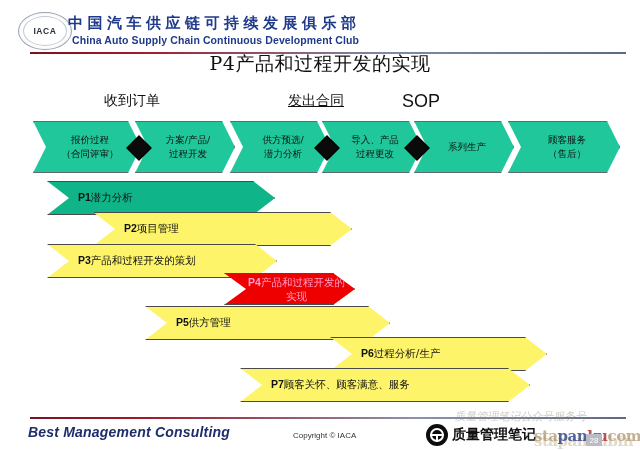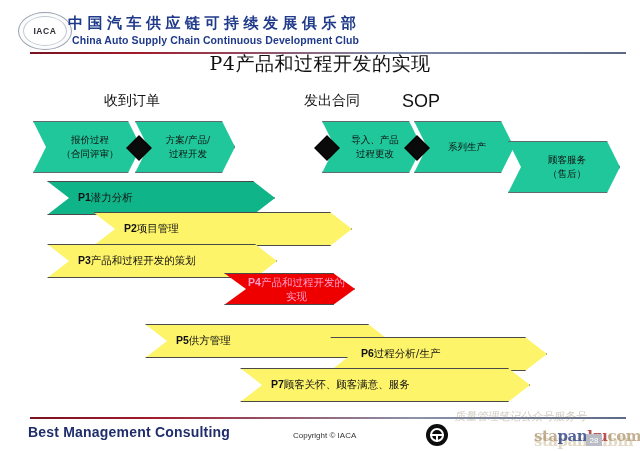--- a/index.html
+++ b/index.html
@@ -195,7 +195,7 @@
 
   <div id="milestone-layer">
       <div class="caption" style="left: 104px; top: 92px;">收到订单</div>
-      <div class="caption" style="left: 304px; top: 92px;">发出合同</div>
+      <div class="caption" style="left: 288px; top: 92px; text-decoration: underline;">发出合同</div>
       <div class="caption sop" style="left: 402px; top: 91px;">SOP</div>
     </div>
 

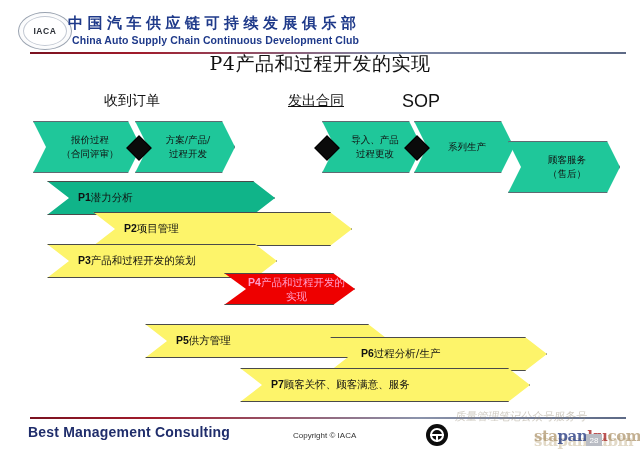--- a/index.html
+++ b/index.html
@@ -206,6 +206,9 @@
       <div class="chev" style="left: 33px; width: 108px; background: rgb(31, 199, 154);">
         <div class="lbl">报价过程<br>（合同评审）</div>
       </div>
+      <div class="chev" style="left: 230px; width: 100px; background: rgb(31, 199, 154);">
+        <div class="lbl">供方预选/<br>潜力分析</div>
+      </div>
       <div class="chev" style="left: 414px; width: 100px; background: rgb(31, 199, 154);">
         <div class="lbl">系列生产</div>
       </div>

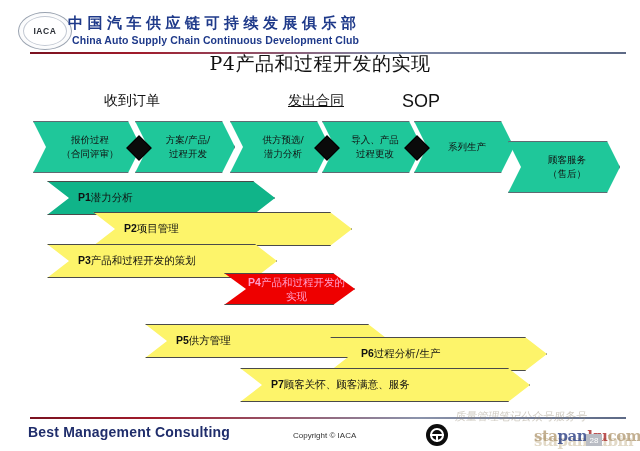--- a/index.html
+++ b/index.html
@@ -215,7 +215,7 @@
       <div class="chev" style="left: 322px; width: 100px; background: rgb(31, 199, 154);">
         <div class="lbl">导入、产品<br>过程更改</div>
       </div>
-      <div class="chev" style="left: 508px; width: 112px; background: rgb(31, 199, 154); margin-top: 20px;">
+      <div class="chev" style="left: 508px; width: 112px; background: rgb(31, 199, 154);">
         <div class="lbl">顾客服务<br>（售后）</div>
       </div>
     </div>

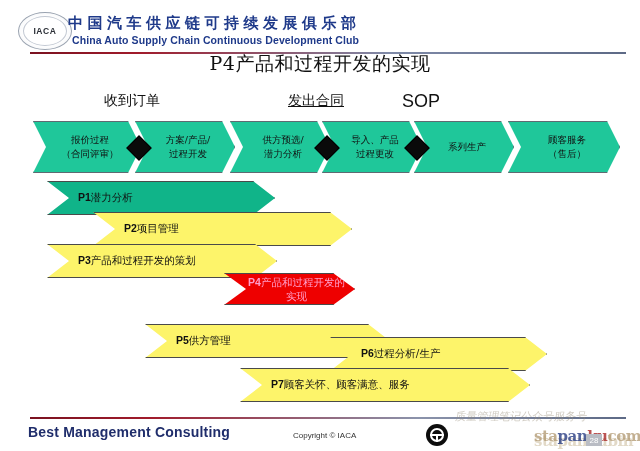--- a/index.html
+++ b/index.html
@@ -238,7 +238,7 @@
       <div class="bar red" style="left: 224px; width: 131px; top: 273px;">
         <div class="btxt"><b>P4</b>产品和过程开发的实现</div>
       </div>
-      <div class="bar yellow" style="left: 145px; width: 245px; top: 306px; margin-top: 18px;">
+      <div class="bar yellow" style="left: 145px; width: 245px; top: 306px;">
         <div class="btxt"><b>P5</b>供方管理</div>
       </div>
       <div class="bar yellow" style="left: 330px; width: 217px; top: 337px;">

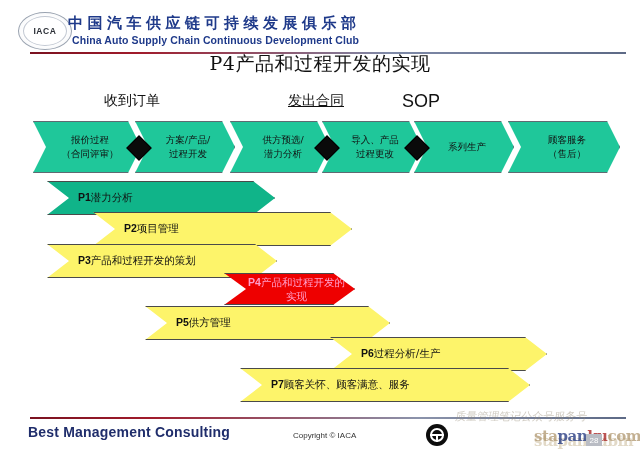--- a/index.html
+++ b/index.html
@@ -121,7 +121,7 @@
   .ftr-left{
     position:absolute;left:28px;top:424px;
     font-family:"Liberation Sans",sans-serif;
-    font-size:14px;color:#1f2d6b;font-weight:bold;
+    font-size:14px;font-style:italic;color:#1f2d6b;font-weight:bold;
     letter-spacing:.2px;
   }
   .ftr-copy{

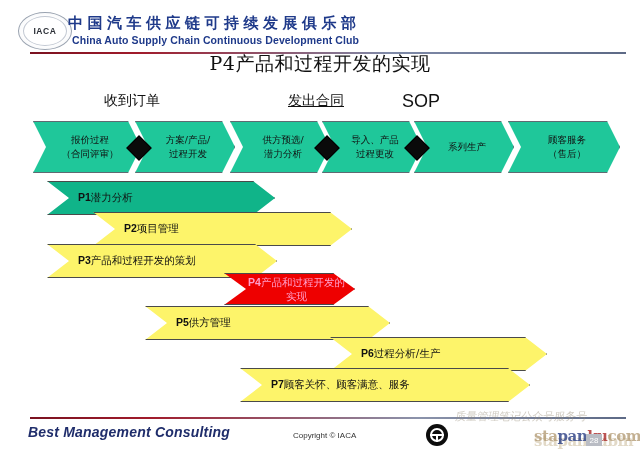--- a/index.html
+++ b/index.html
@@ -257,6 +257,7 @@
   <div class="wm-wheel">
       <span class="spoke"></span>
     </div>
+  <div class="wm-cn">质量管理笔记</div>
   <div class="wm-shadow">stapankubin</div>
   <div class="wm-site"><span>sta</span><span class="blk">pan</span><span class="red">ku</span><span>com</span></div>
   <div class="pagenum">28</div>

